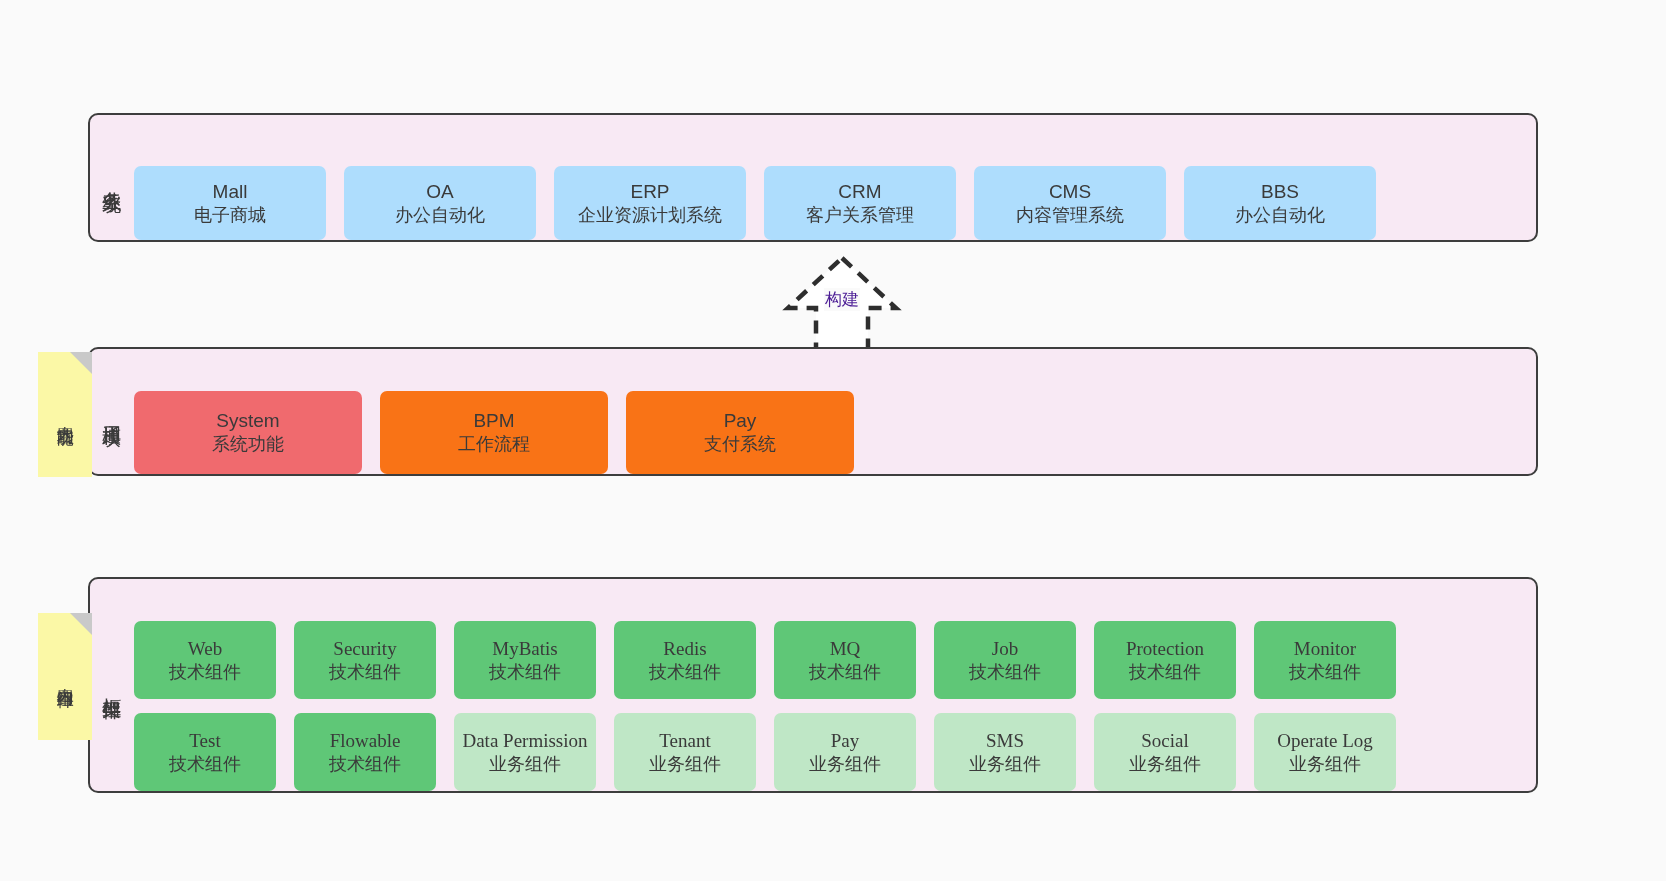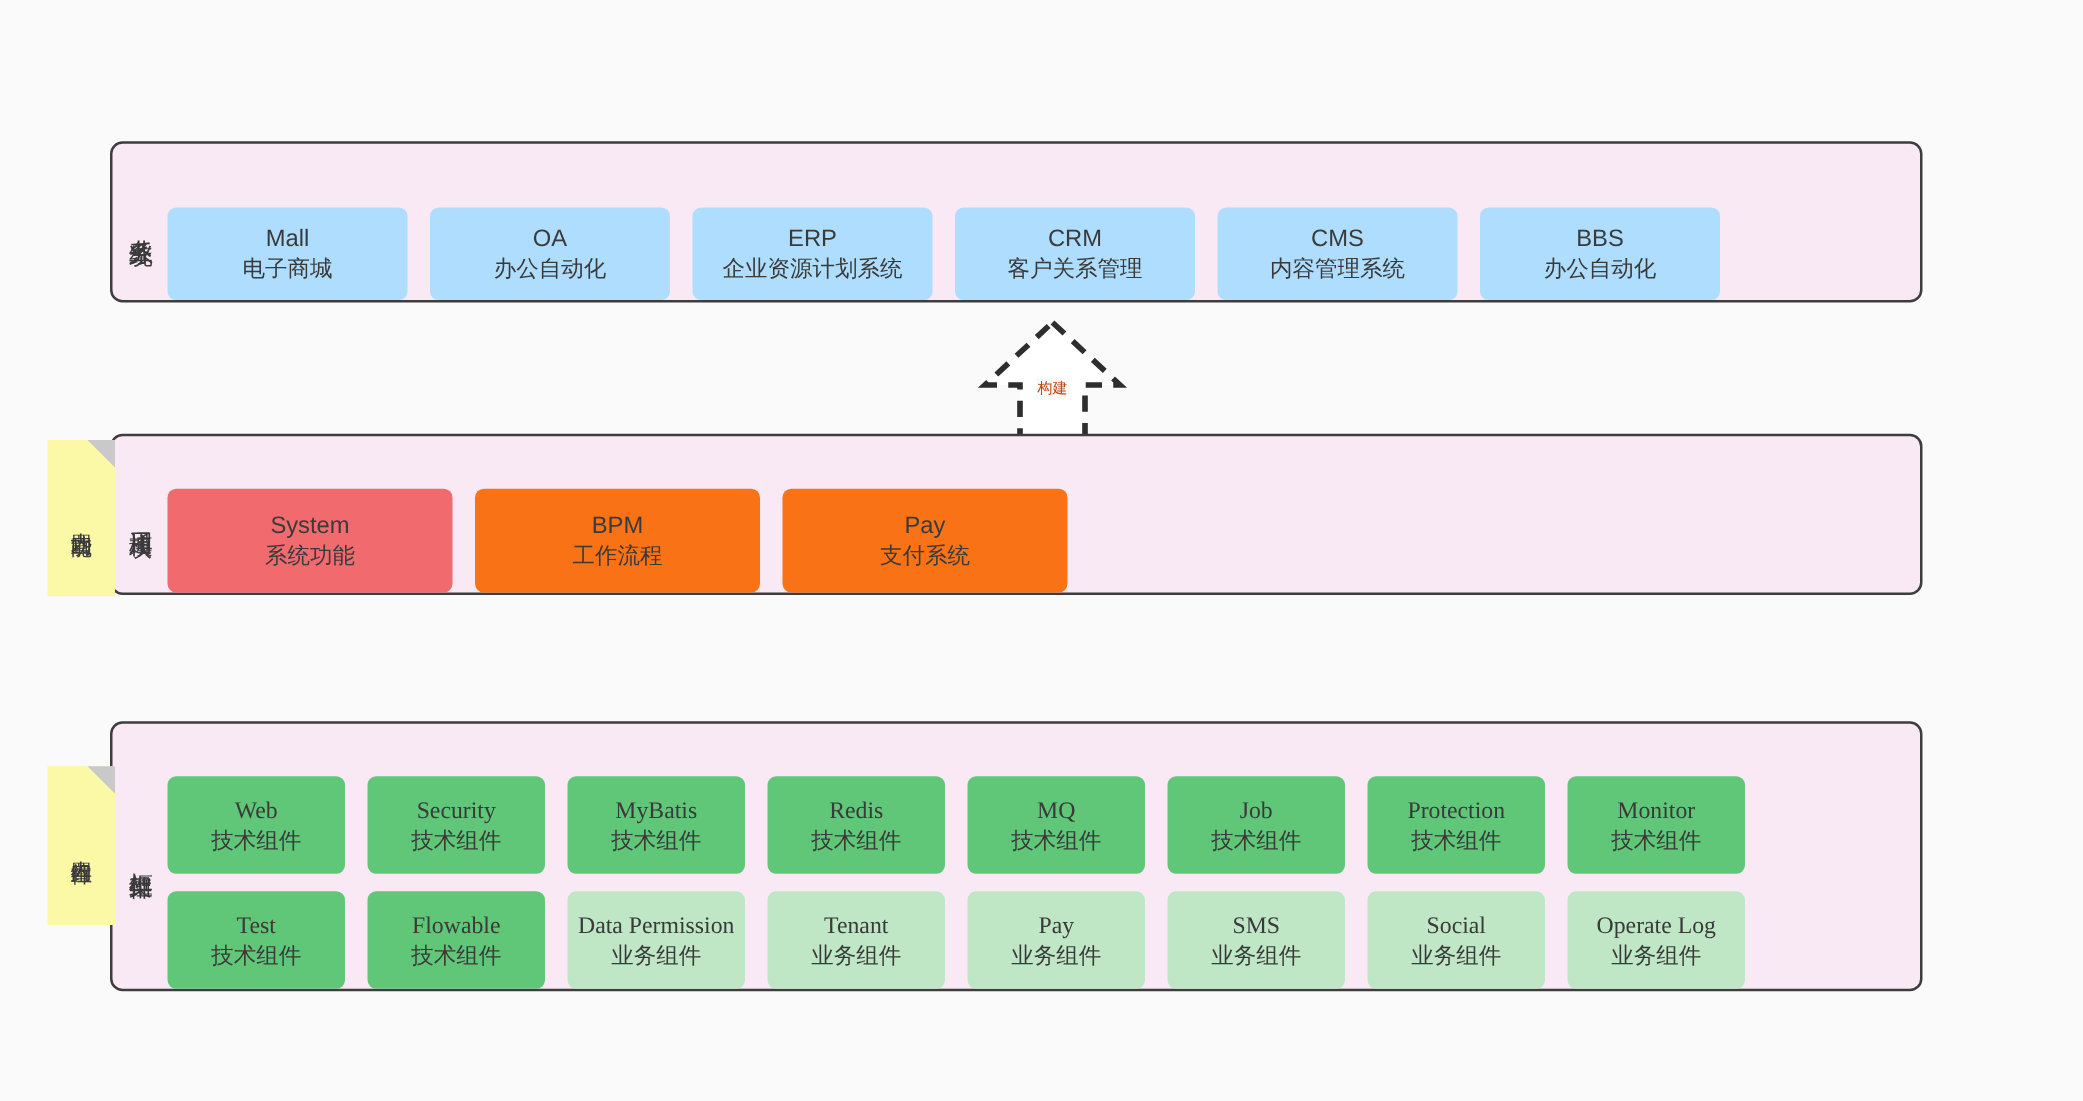--- a/index.html
+++ b/index.html
@@ -183,11 +183,11 @@
   .arrow-label {
     position: absolute;
     left: 50%;
-    top: 46px;
+    top: 32px;
     transform: translateX(-50%);
     background: #fafafa;
-    font-size: 12px;
-    color: #c2410c;
+    font-size: 17px;
+    color: #4c1d95;
     padding: 0 1px;
     white-space: nowrap;
   }

